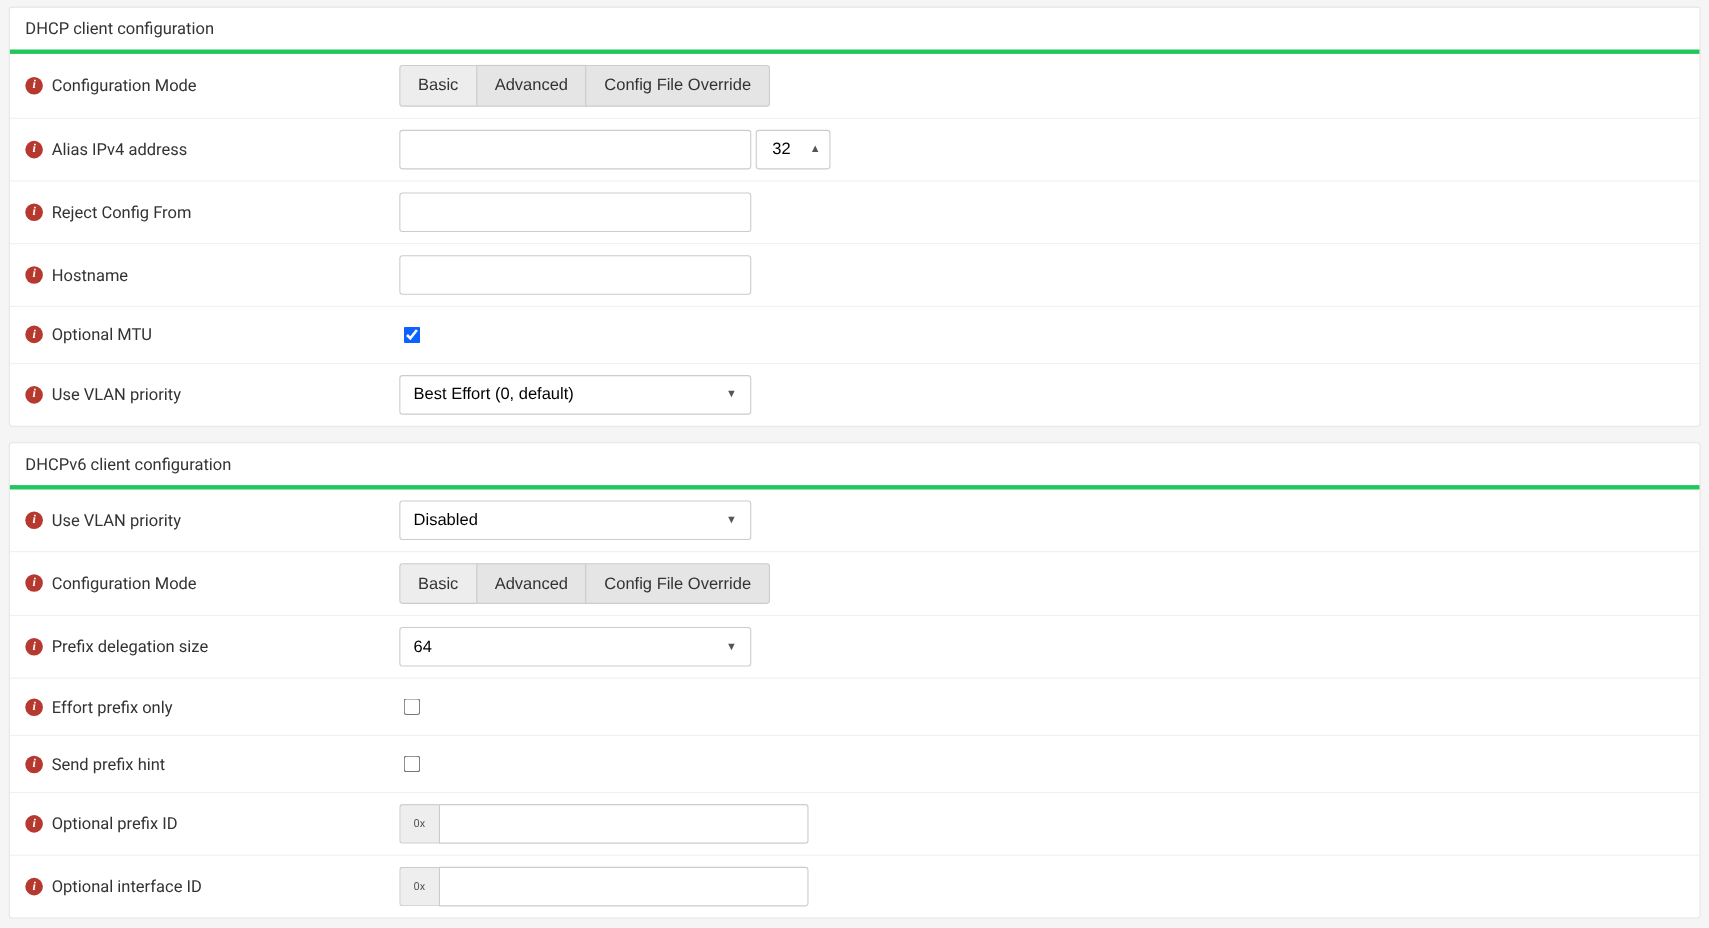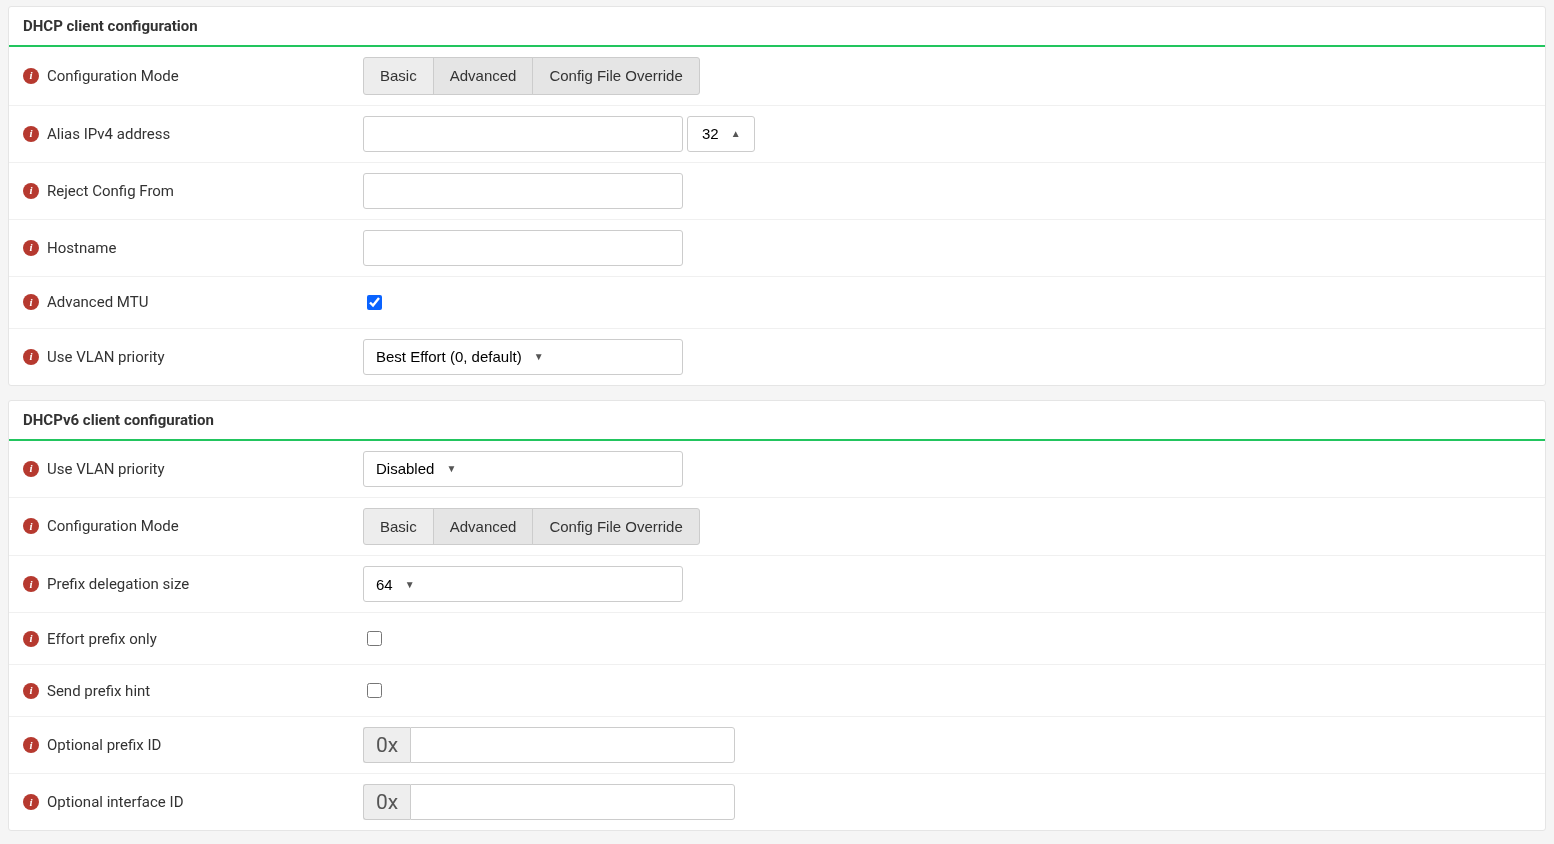--- a/index.html
+++ b/index.html
@@ -19,9 +19,9 @@
   }
   .panel-header {
     padding: 10px 14px;
-    font-weight: 700;
-    color: #333;
-    border-bottom: 2px solid #22c55e;
+    font-weight: 400;
+    color: #333;
+    border-bottom: 4px solid #22c55e;
     font-size: 15px;
   }
   .form-row {

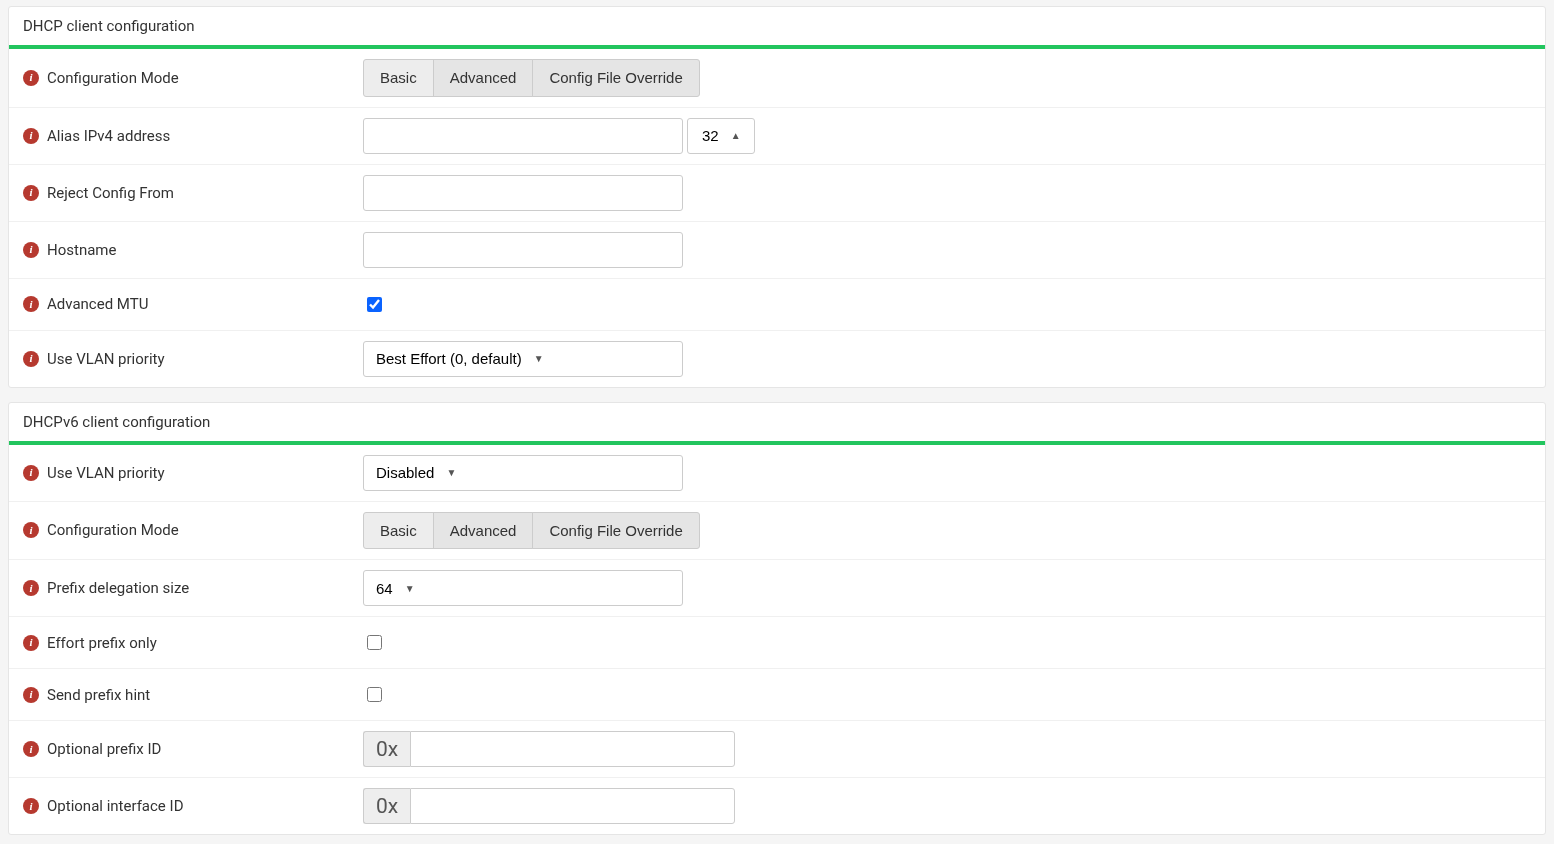--- a/index.html
+++ b/index.html
@@ -91,7 +91,7 @@
     padding: 6px 12px;
     display: inline-flex;
     align-items: center;
-    justify-content: flex-start;
+    justify-content: space-between;
     cursor: pointer;
     font-size: 15px;
   }

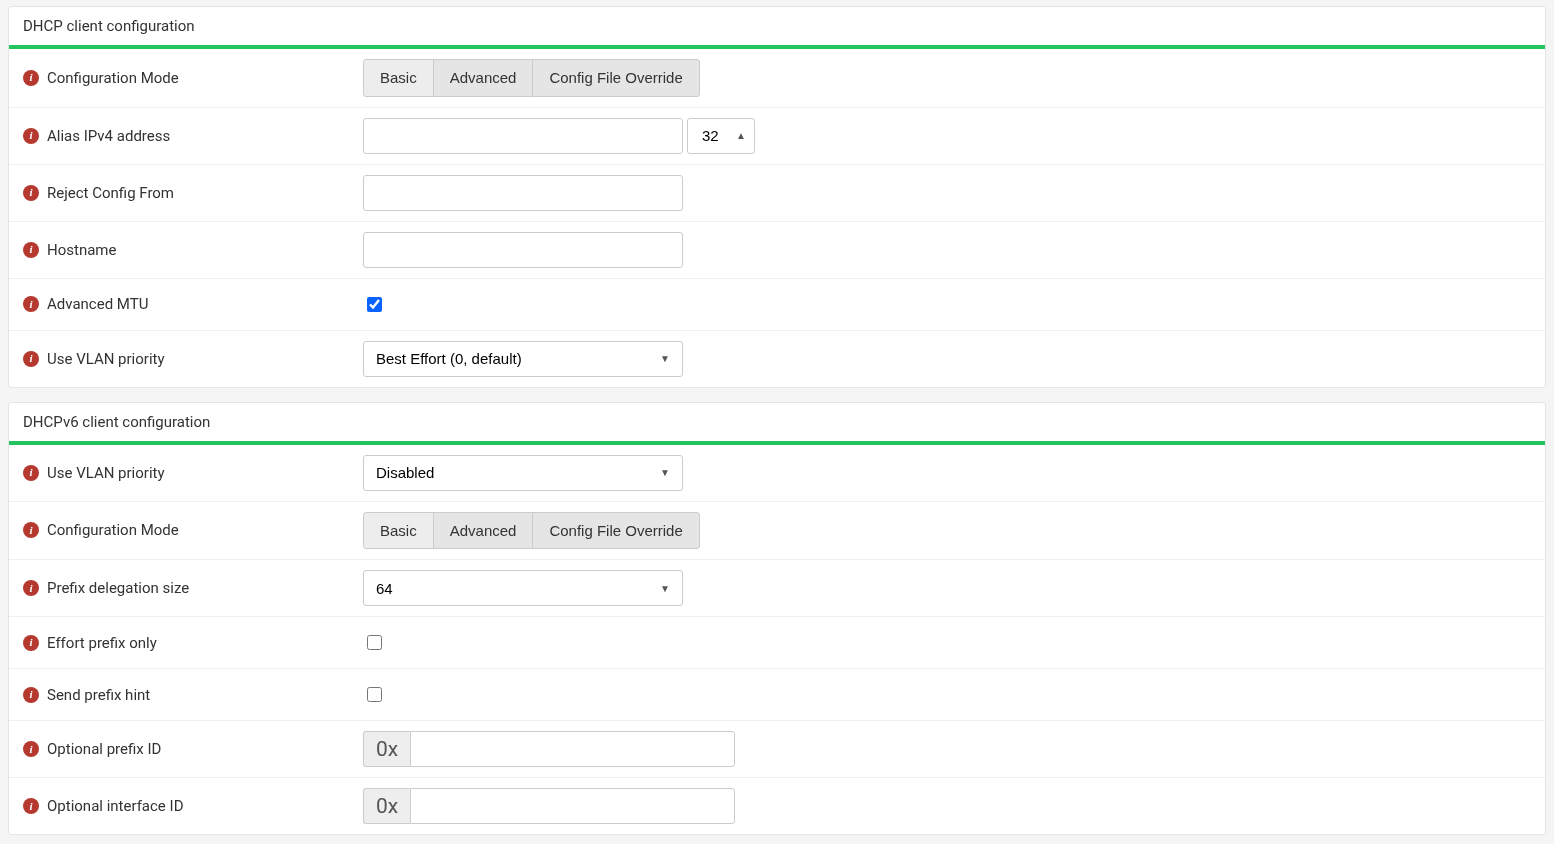--- a/index.html
+++ b/index.html
@@ -180,7 +180,7 @@
   <div class="form-row">
     <div class="label-col">
       <span class="info-icon">i</span>
-      <span>Advanced MTU</span>
+      <span>Optional MTU</span>
     </div>
     <div class="ctrl-col">
       <input type="checkbox" class="checkbox" checked="" style="">

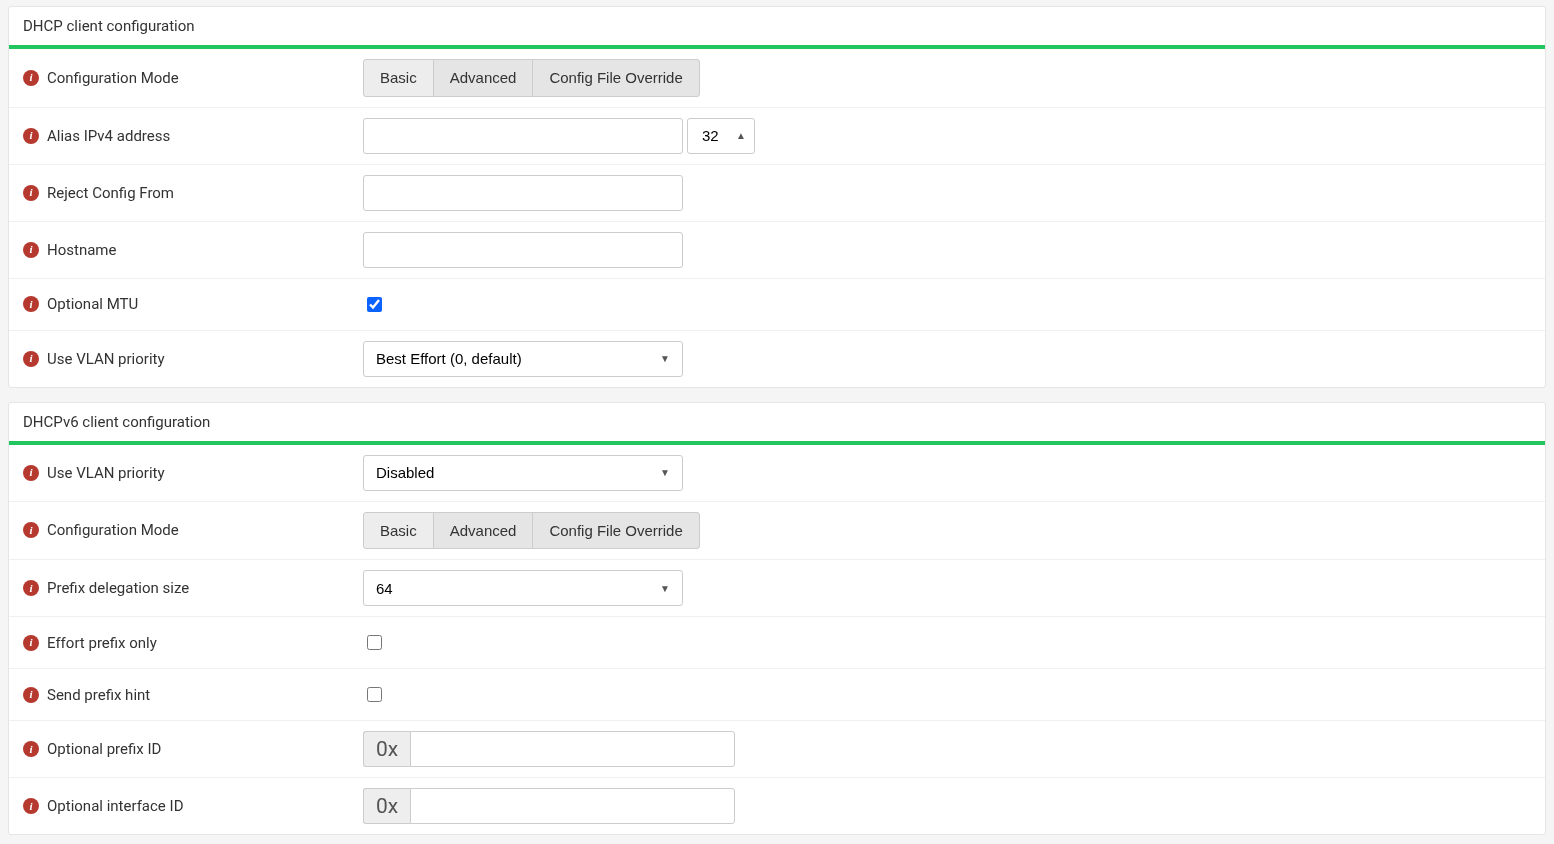--- a/index.html
+++ b/index.html
@@ -111,7 +111,7 @@
     border-right: none;
     border-radius: 3px 0 0 3px;
     color: #555;
-    font-size: 21px;
+    font-size: 10px;
     text-align: right;
   }
   .input-group .text-input {

